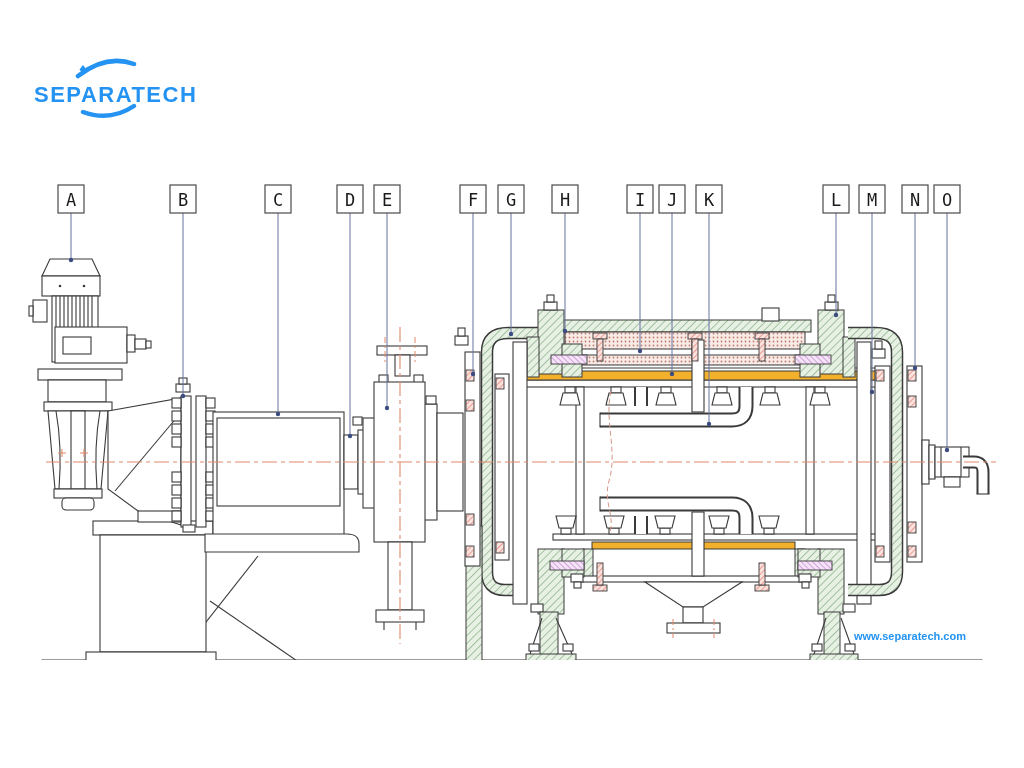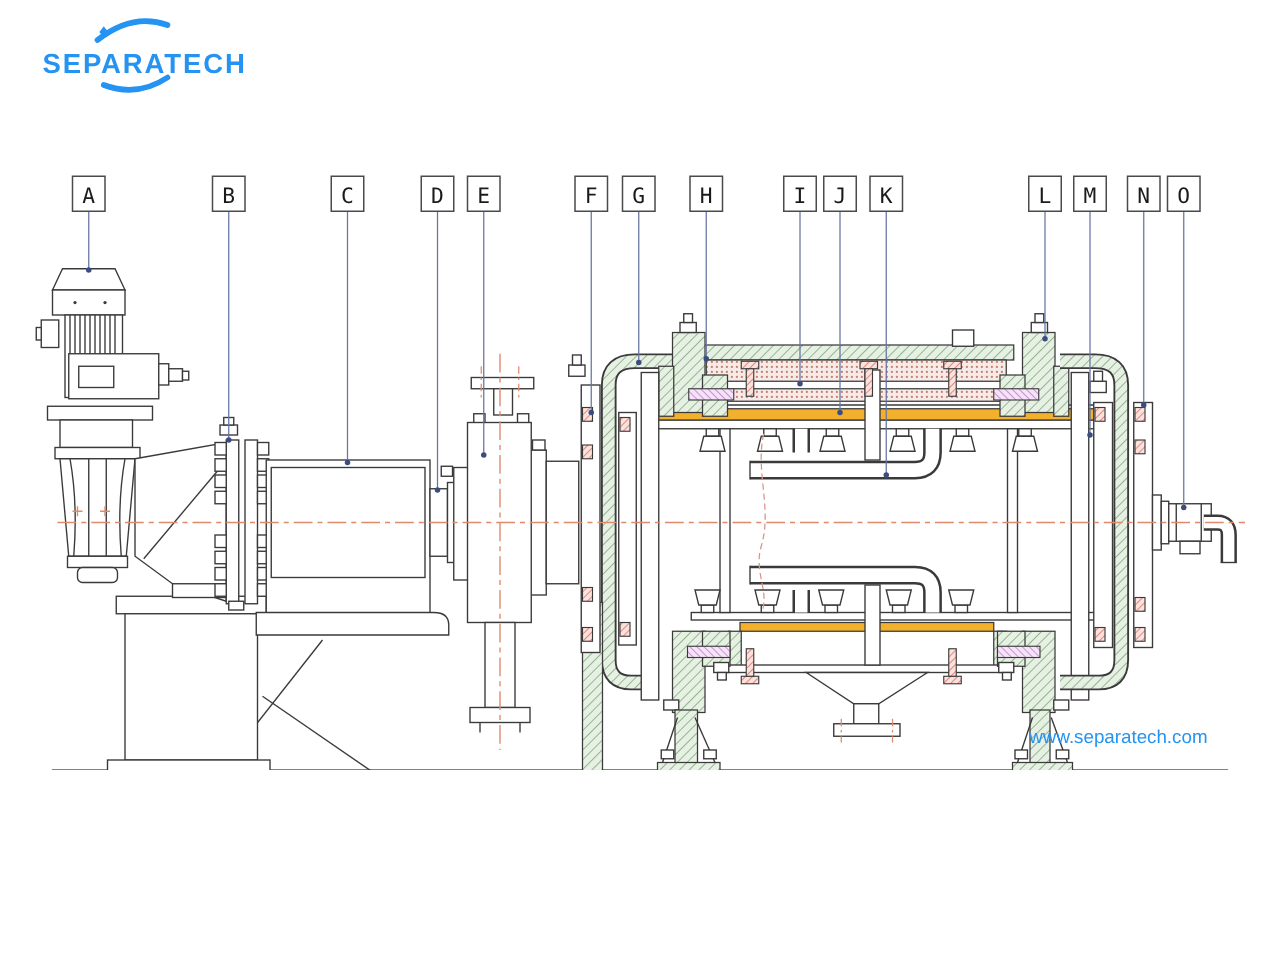--- a/index.html
+++ b/index.html
@@ -11,7 +11,7 @@
   }
   html,body{margin:0;padding:0;background:#fff;}
   .canvas{position:relative;width:1024px;height:616px;background:#fff;overflow:hidden;
-          font-family:"Liberation Sans",sans-serif;}
+          font-family:"Liberation Sans",sans-serif;margin-top:44px;}
   .drawing{position:absolute;left:0;top:0;display:block;}
   
   .w{fill:#fff;stroke:var(--line);stroke-width:1.1;}

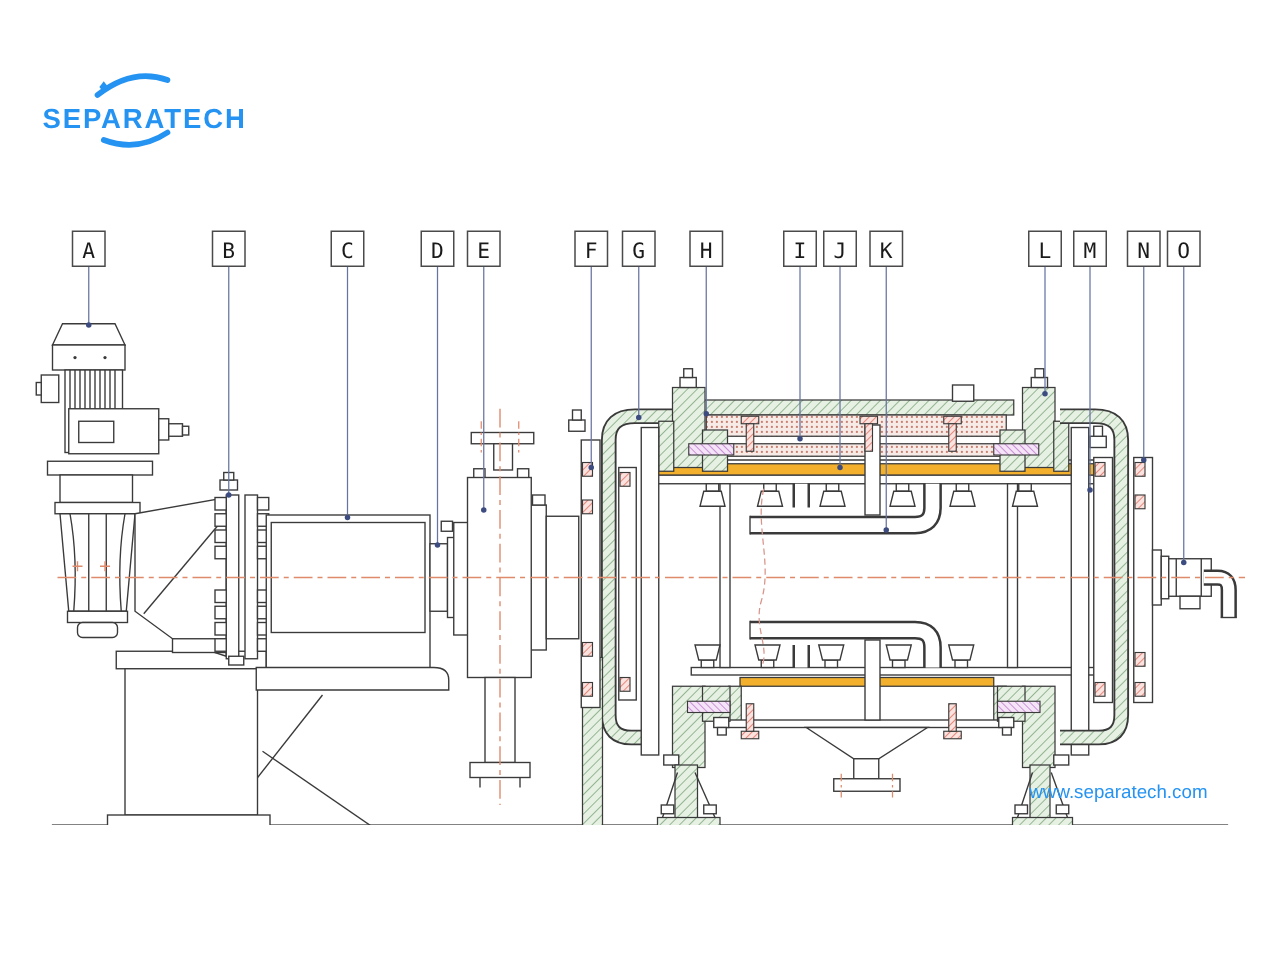--- a/index.html
+++ b/index.html
@@ -37,7 +37,7 @@
              font-family:"Liberation Sans",sans-serif;}
   .logo-swoosh{position:absolute;left:40px;top:-30px;width:72px;height:76px;}
   
-  .site{position:absolute;right:58px;bottom:18px;font-weight:400;font-size:15px;
+  .site{position:absolute;right:58px;bottom:18px;font-weight:700;font-size:11px;
         color:var(--brand);text-decoration:none;font-family:"Liberation Sans",sans-serif;}
 </style>
 </head>

